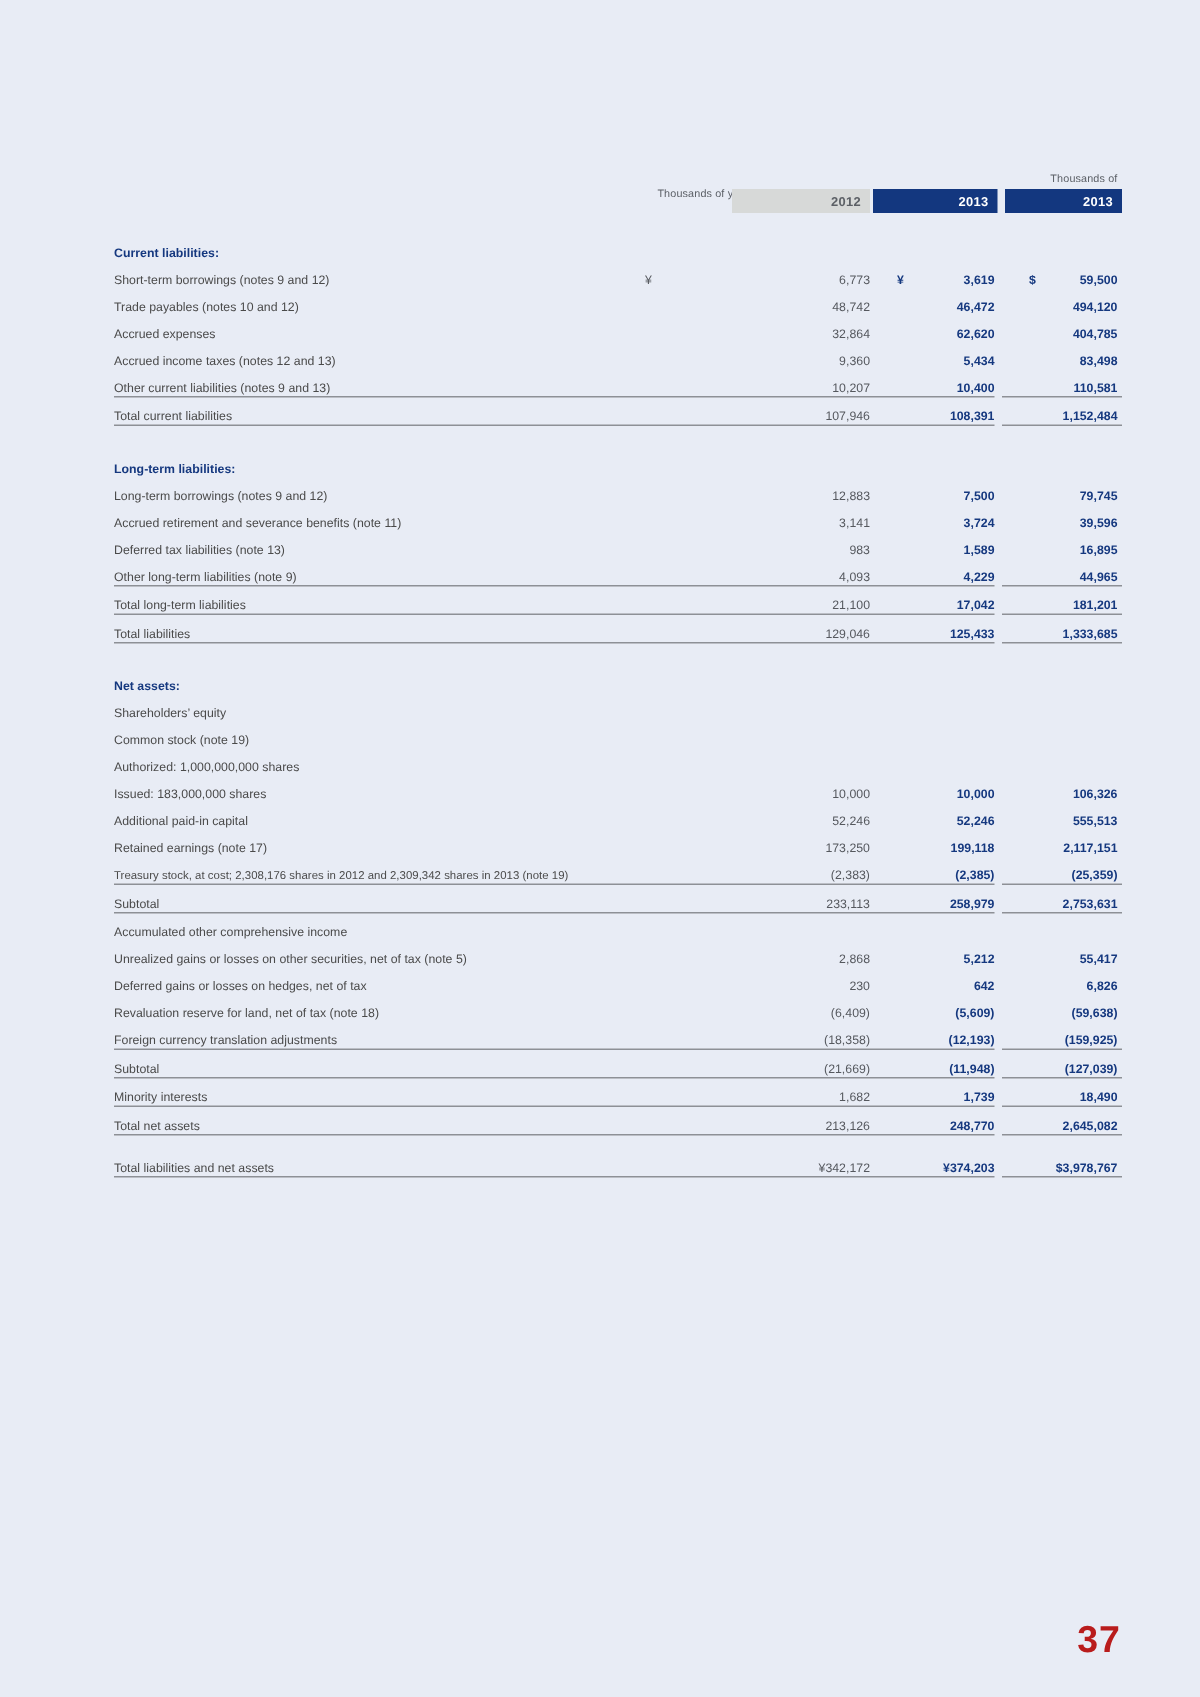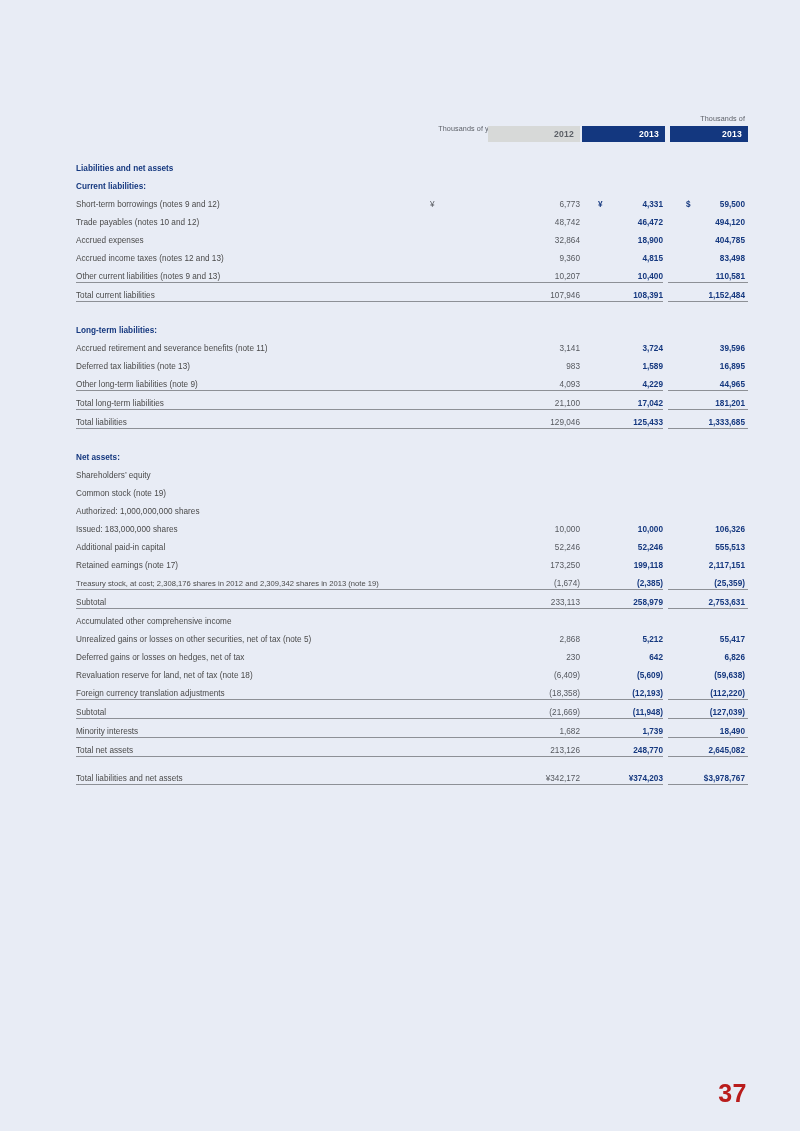--- a/index.html
+++ b/index.html
@@ -161,13 +161,6 @@
     </colgroup>
     <tbody>
 
-      <tr>
-        <td class="label section-head ind0">Liabilities and net assets</td>
-        <td class="num y2012"></td>
-        <td class="num y2013"></td>
-        <td class="pad"></td>
-        <td class="num usd"></td>
-      </tr>
 
       <tr>
         <td class="label section-head ind0">Current liabilities:</td>

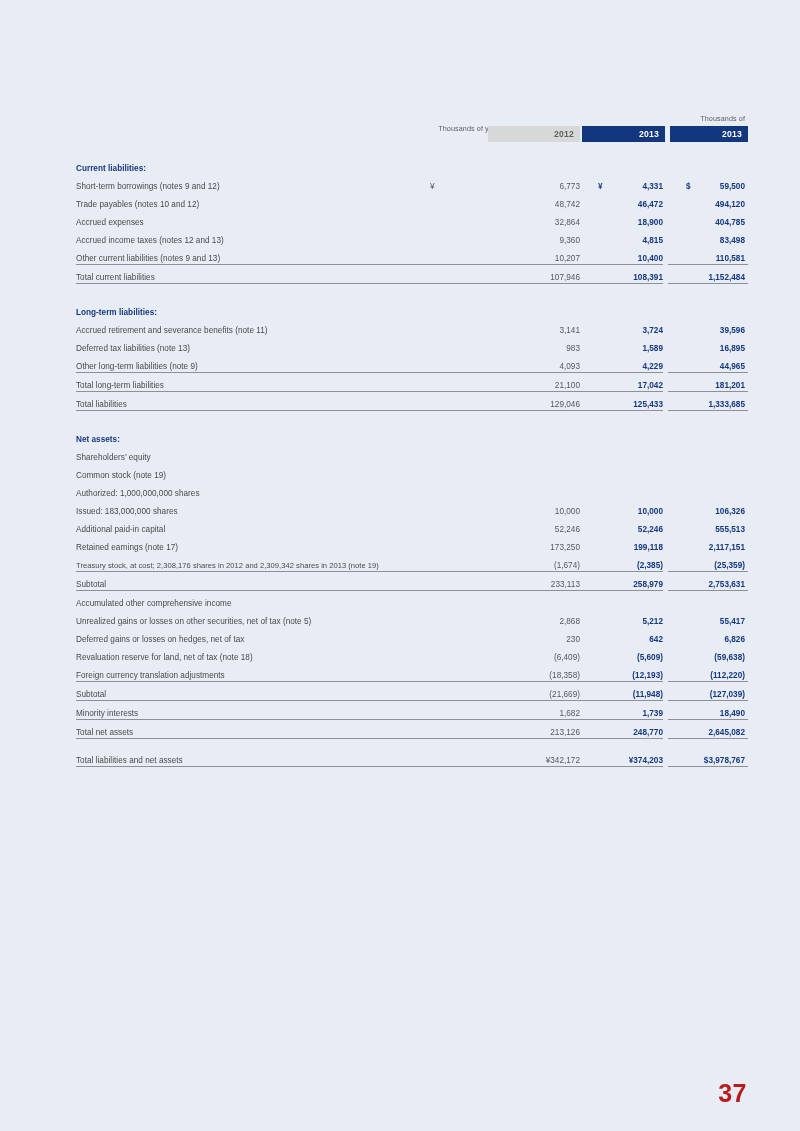--- a/index.html
+++ b/index.html
@@ -173,7 +173,7 @@
       <tr>
         <td class="label ind1">Short-term borrowings (notes 9 and 12)</td>
         <td class="num y2012"><span class="cur">¥</span><span>6,773</span></td>
-        <td class="num y2013"><span class="cur">¥</span><span>4,331</span></td>
+        <td class="num y2013"><span class="cur">¥</span><span>3,619</span></td>
         <td class="pad"></td>
         <td class="num usd"><span class="cur">$</span><span>59,500</span></td>
       </tr>

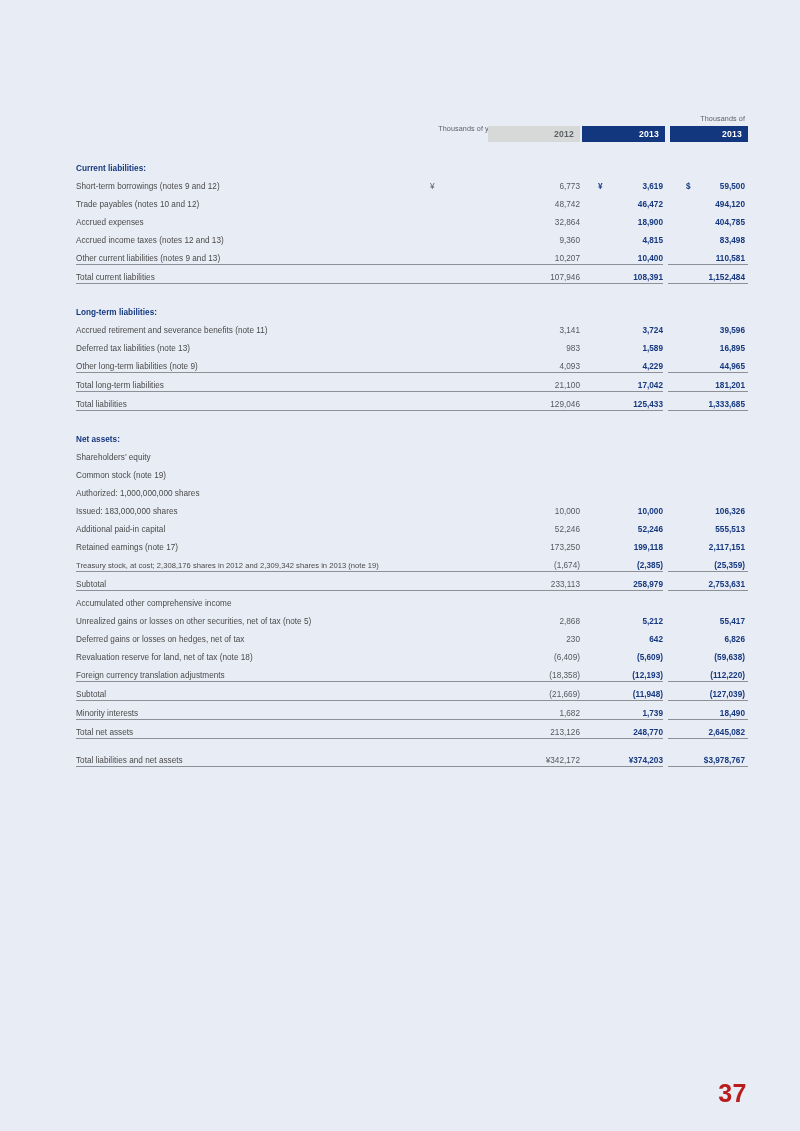--- a/index.html
+++ b/index.html
@@ -189,7 +189,7 @@
       <tr>
         <td class="label ind1">Accrued expenses</td>
         <td class="num y2012">32,864</td>
-        <td class="num y2013">18,900</td>
+        <td class="num y2013">62,620</td>
         <td class="pad"></td>
         <td class="num usd">404,785</td>
       </tr>

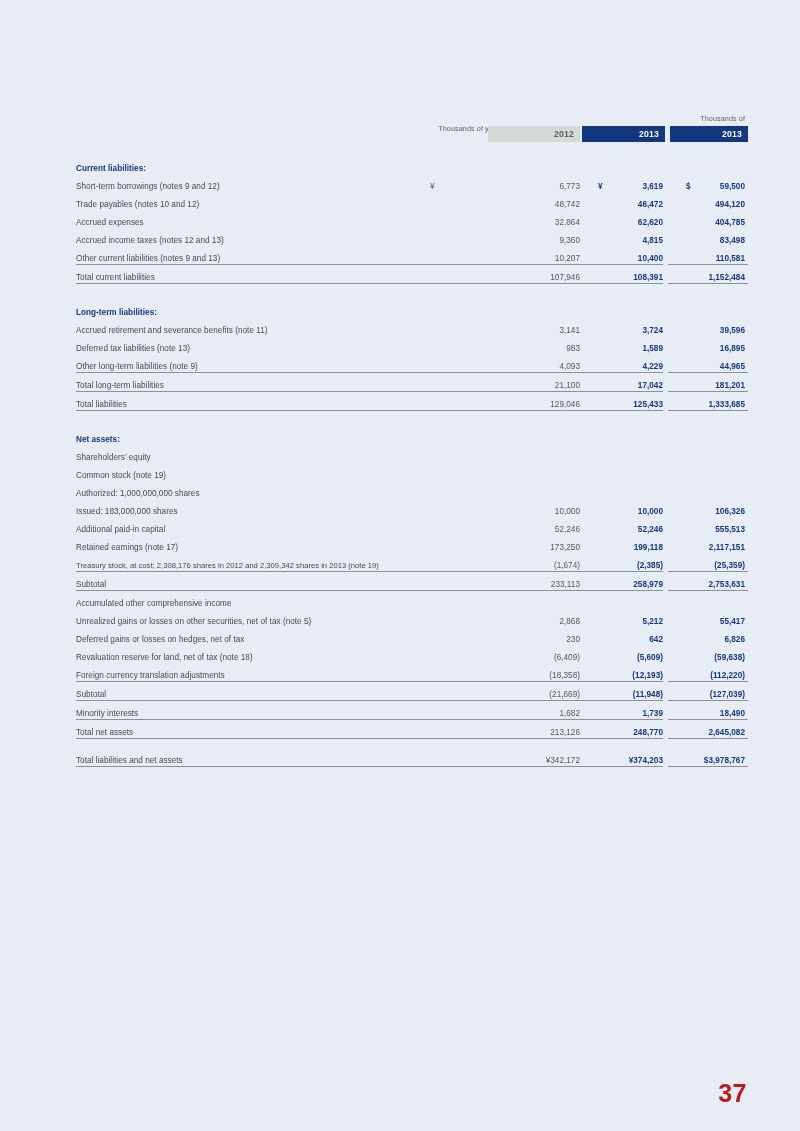--- a/index.html
+++ b/index.html
@@ -197,7 +197,7 @@
       <tr>
         <td class="label ind1">Accrued income taxes (notes 12 and 13)</td>
         <td class="num y2012">9,360</td>
-        <td class="num y2013">4,815</td>
+        <td class="num y2013">5,434</td>
         <td class="pad"></td>
         <td class="num usd">83,498</td>
       </tr>

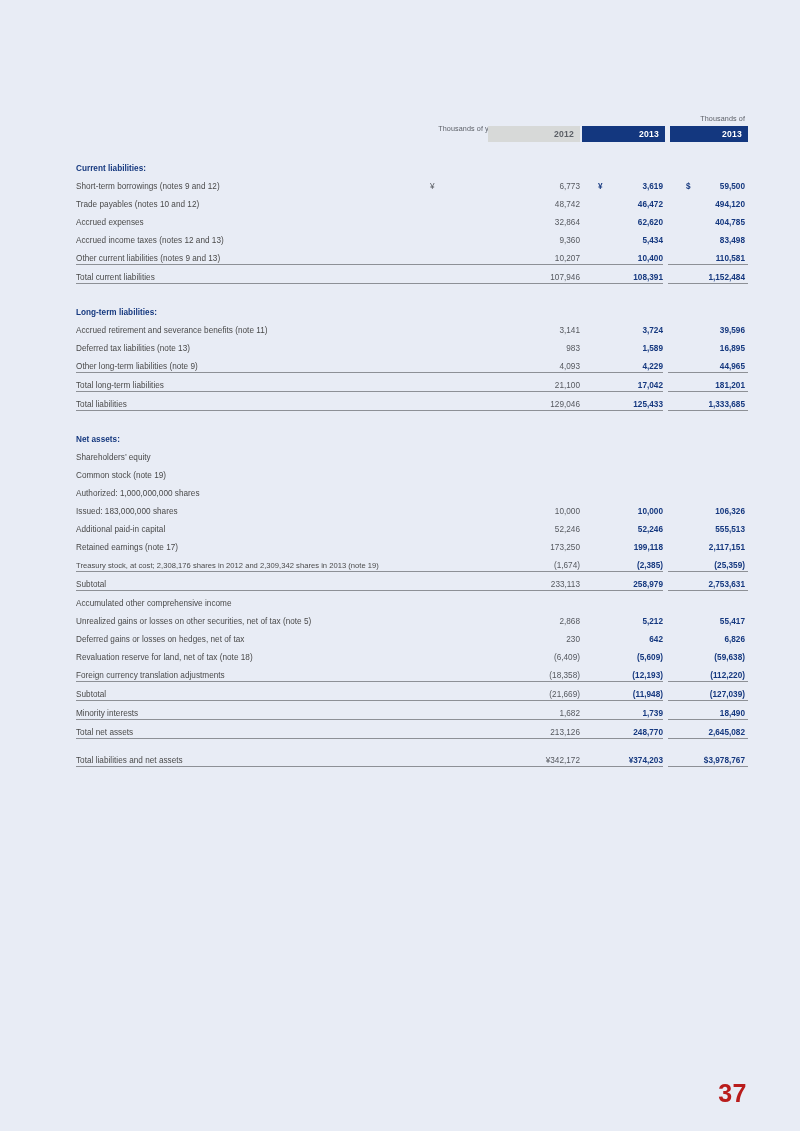--- a/index.html
+++ b/index.html
@@ -230,6 +230,13 @@
         <td class="num usd"></td>
       </tr>
 
+      <tr>
+        <td class="label ind1">Long-term borrowings (notes 9 and 12)</td>
+        <td class="num y2012">12,883</td>
+        <td class="num y2013">7,500</td>
+        <td class="pad"></td>
+        <td class="num usd">79,745</td>
+      </tr>
 
       <tr>
         <td class="label ind1">Accrued retirement and severance benefits (note 11)</td>

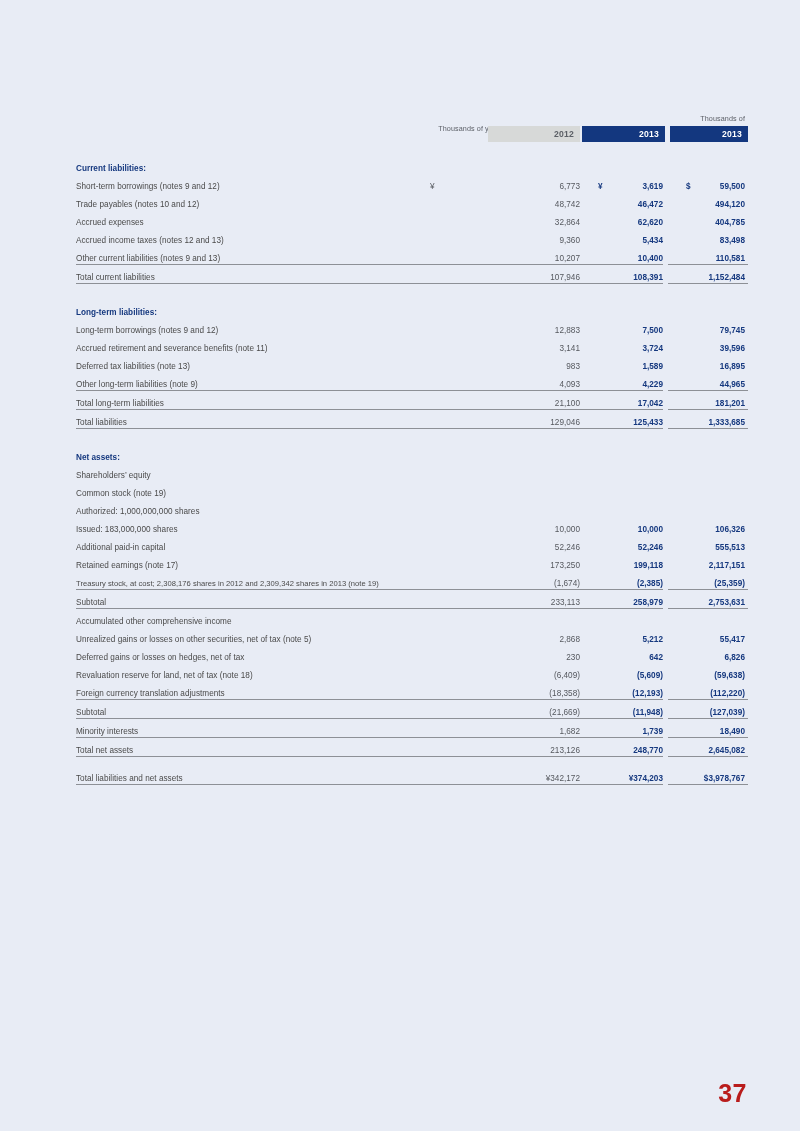--- a/index.html
+++ b/index.html
@@ -340,7 +340,7 @@
 
       <tr class="rule-below">
         <td class="label ind1" style="font-size:7.6px;margin-left:34px;">Treasury stock, at cost; 2,308,176 shares in 2012 and 2,309,342 shares in 2013 (note 19)</td>
-        <td class="num y2012">(1,674)</td>
+        <td class="num y2012">(2,383)</td>
         <td class="num y2013">(2,385)</td>
         <td class="pad"></td>
         <td class="num usd">(25,359)</td>

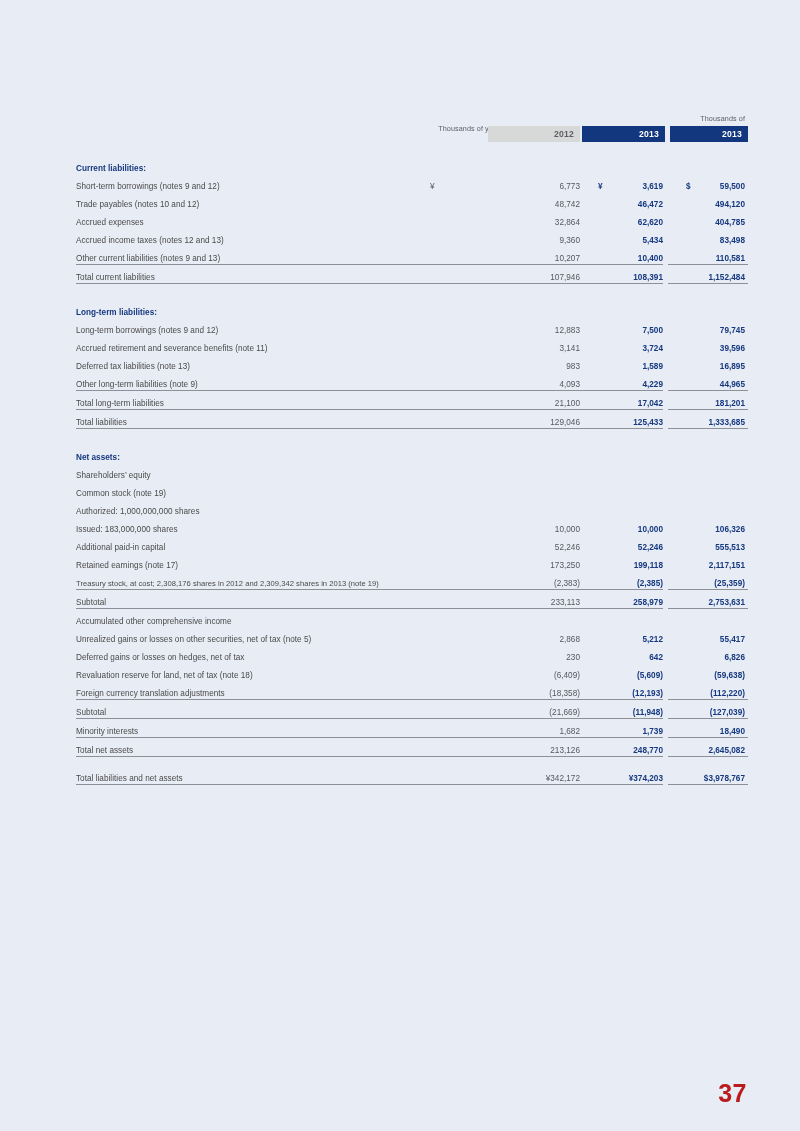--- a/index.html
+++ b/index.html
@@ -391,7 +391,7 @@
         <td class="num y2012">(18,358)</td>
         <td class="num y2013">(12,193)</td>
         <td class="pad"></td>
-        <td class="num usd">(112,220)</td>
+        <td class="num usd">(159,925)</td>
       </tr>
 
       <tr class="rule-below">

